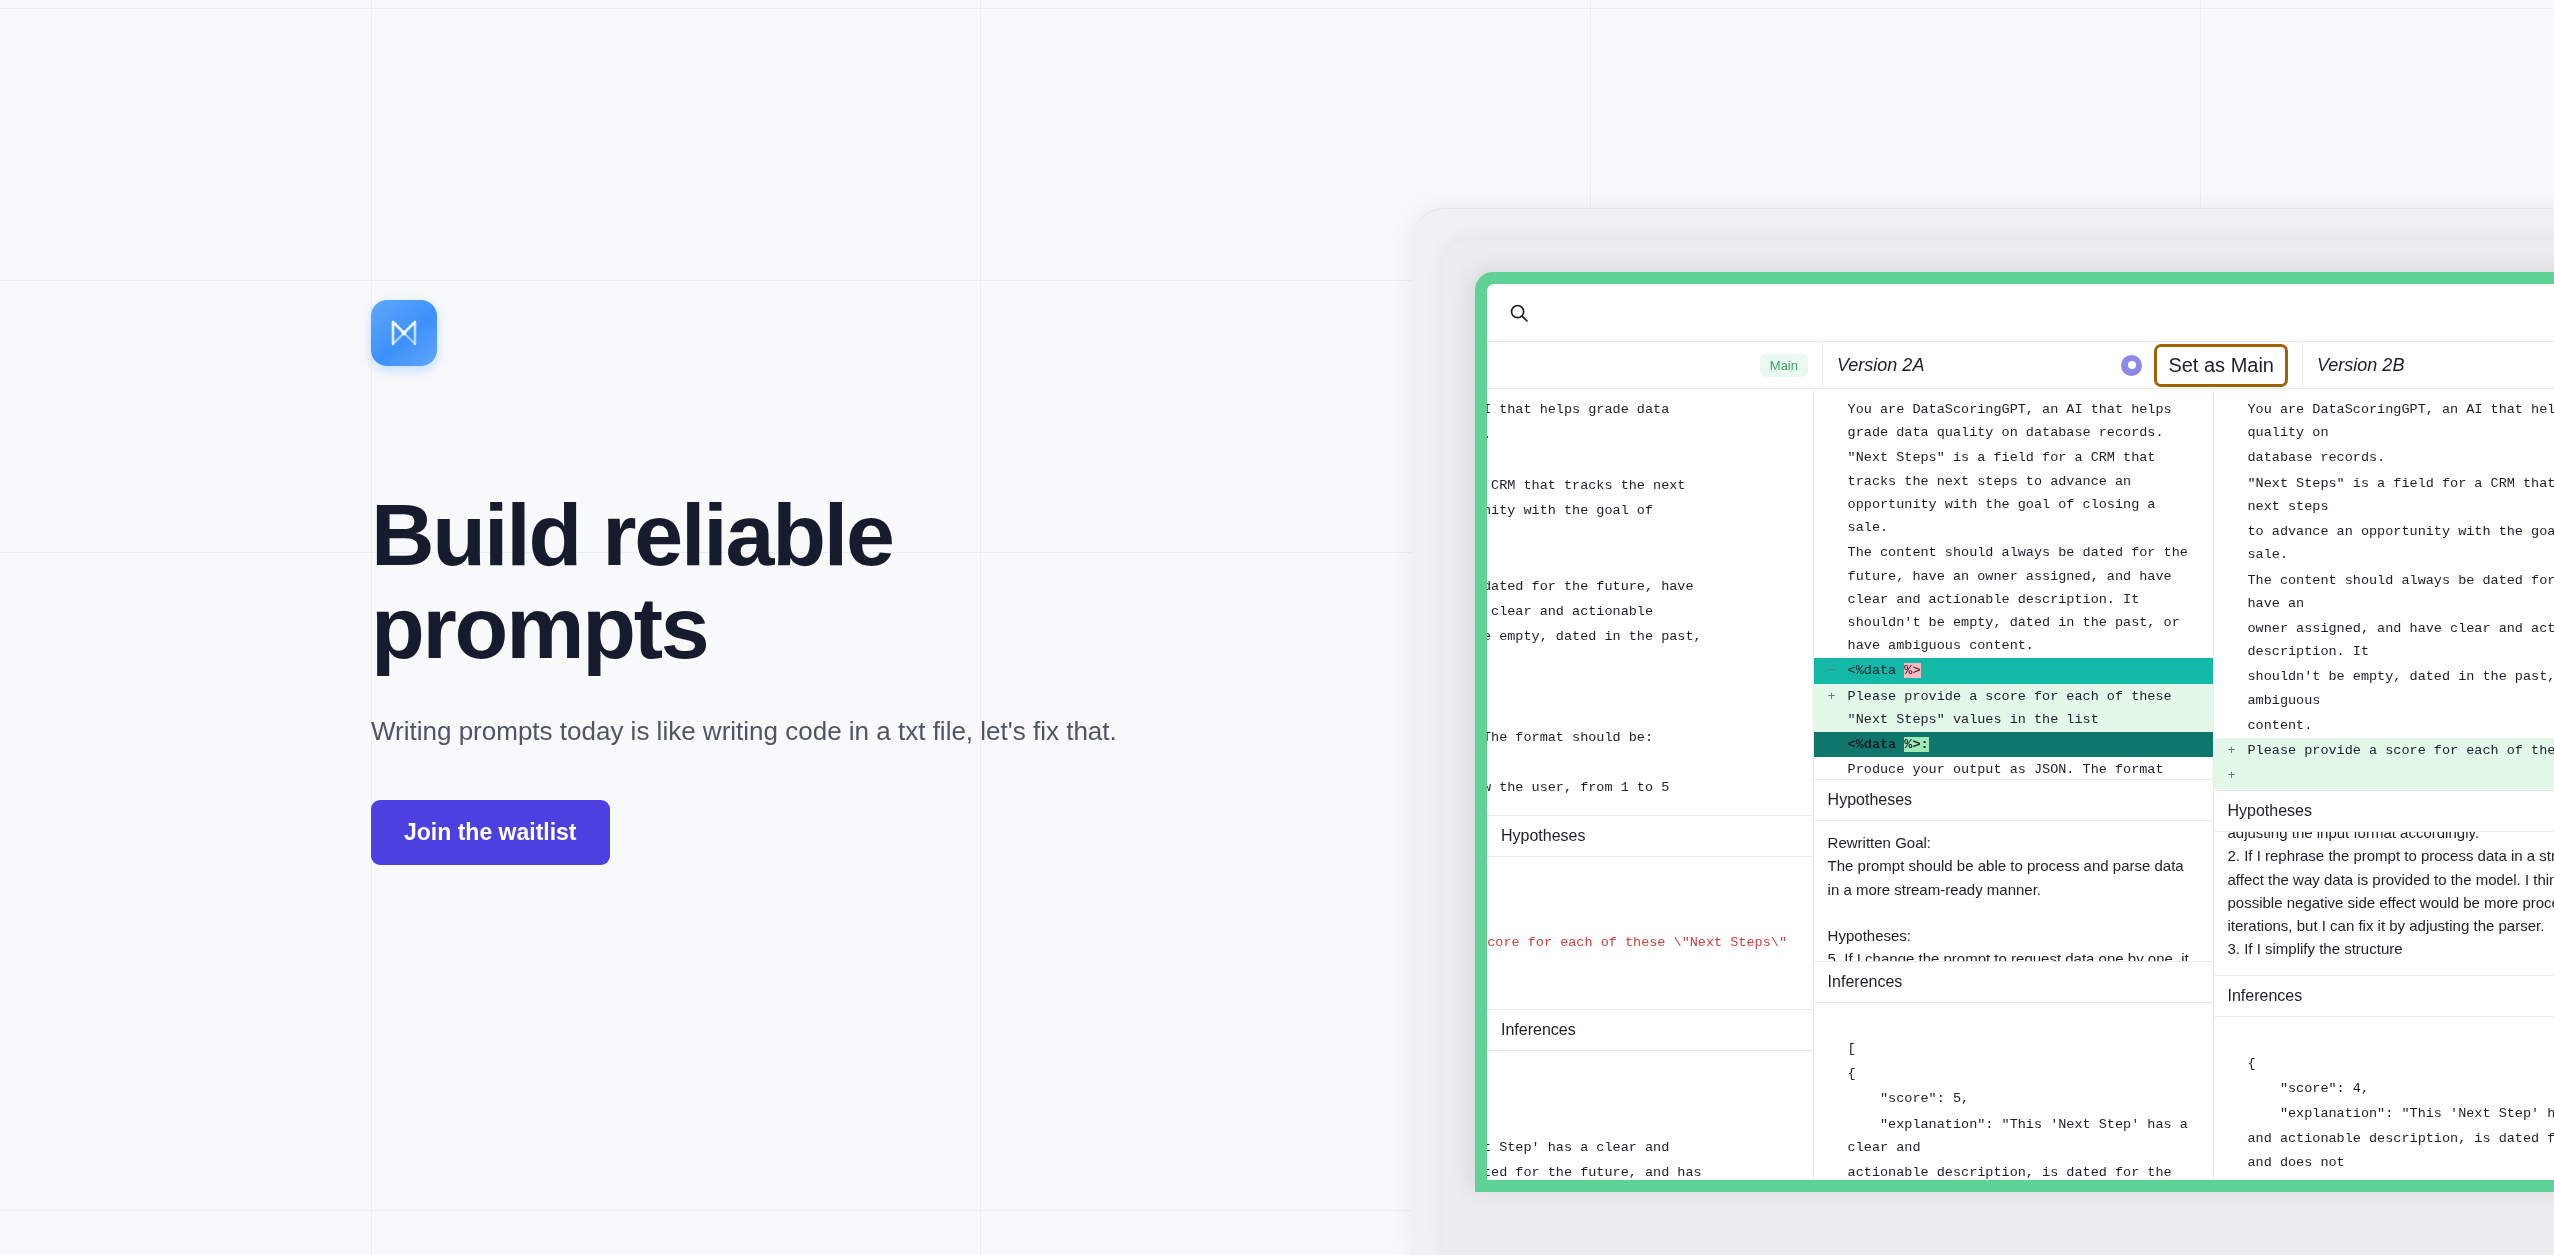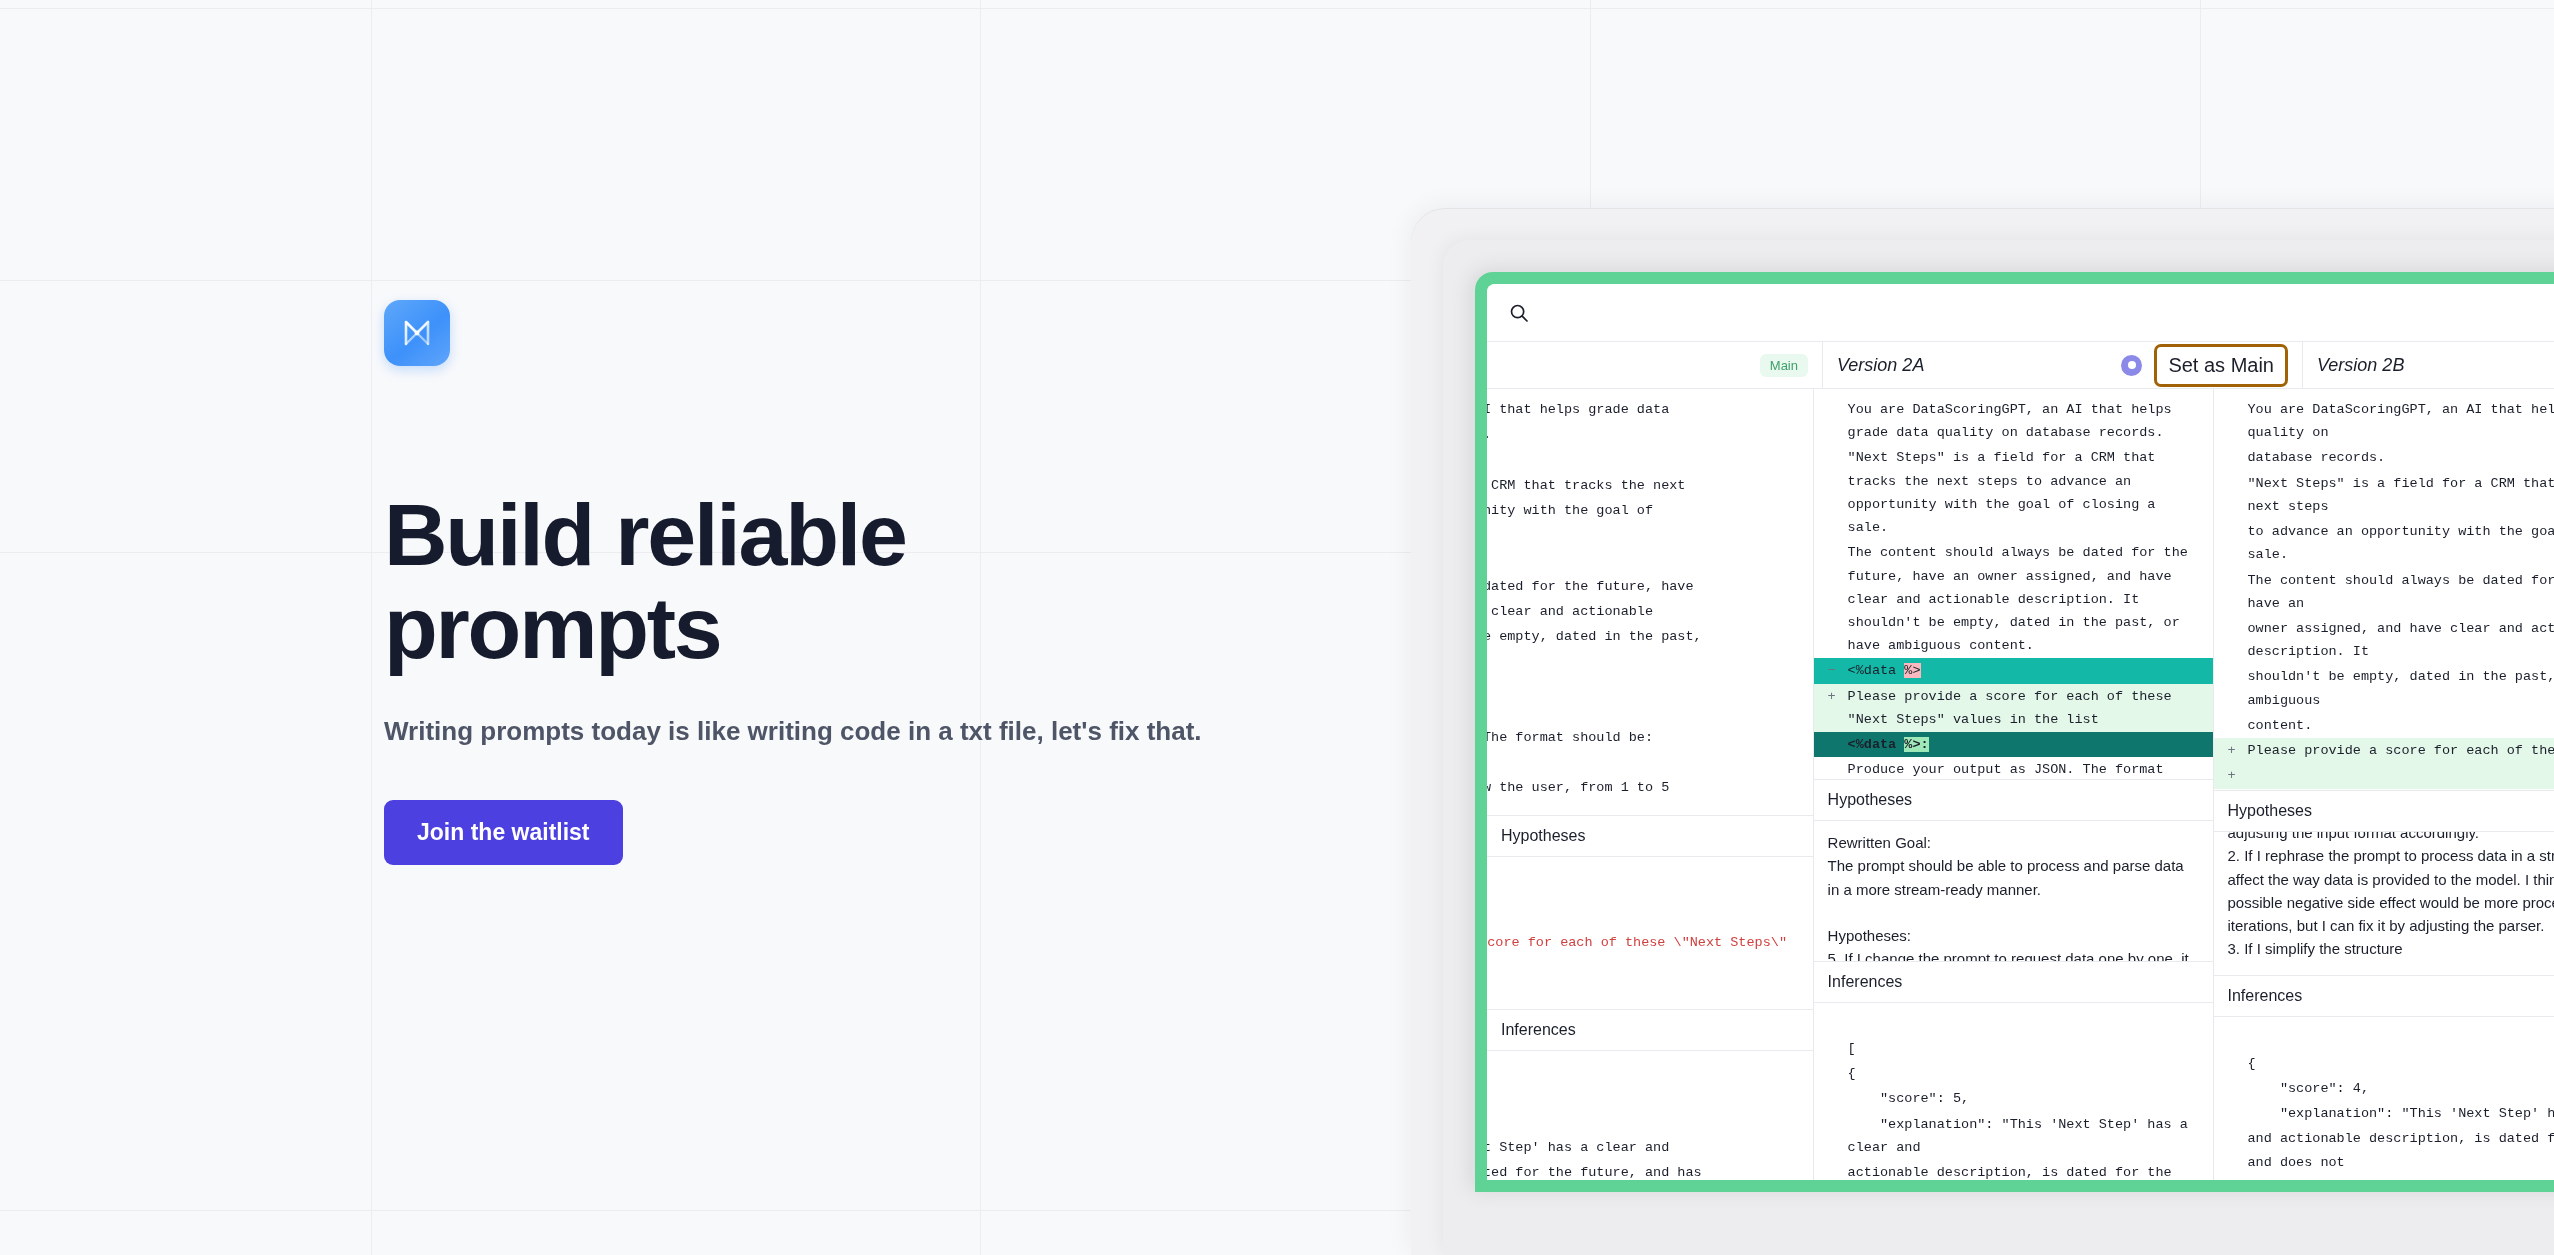--- a/index.html
+++ b/index.html
@@ -27,7 +27,7 @@
   
   .hero {
     position: absolute;
-    left: 384px; top: 300px;
+    left: 371px; top: 300px;
     width: 1000px;
   }
   .logo-mark {

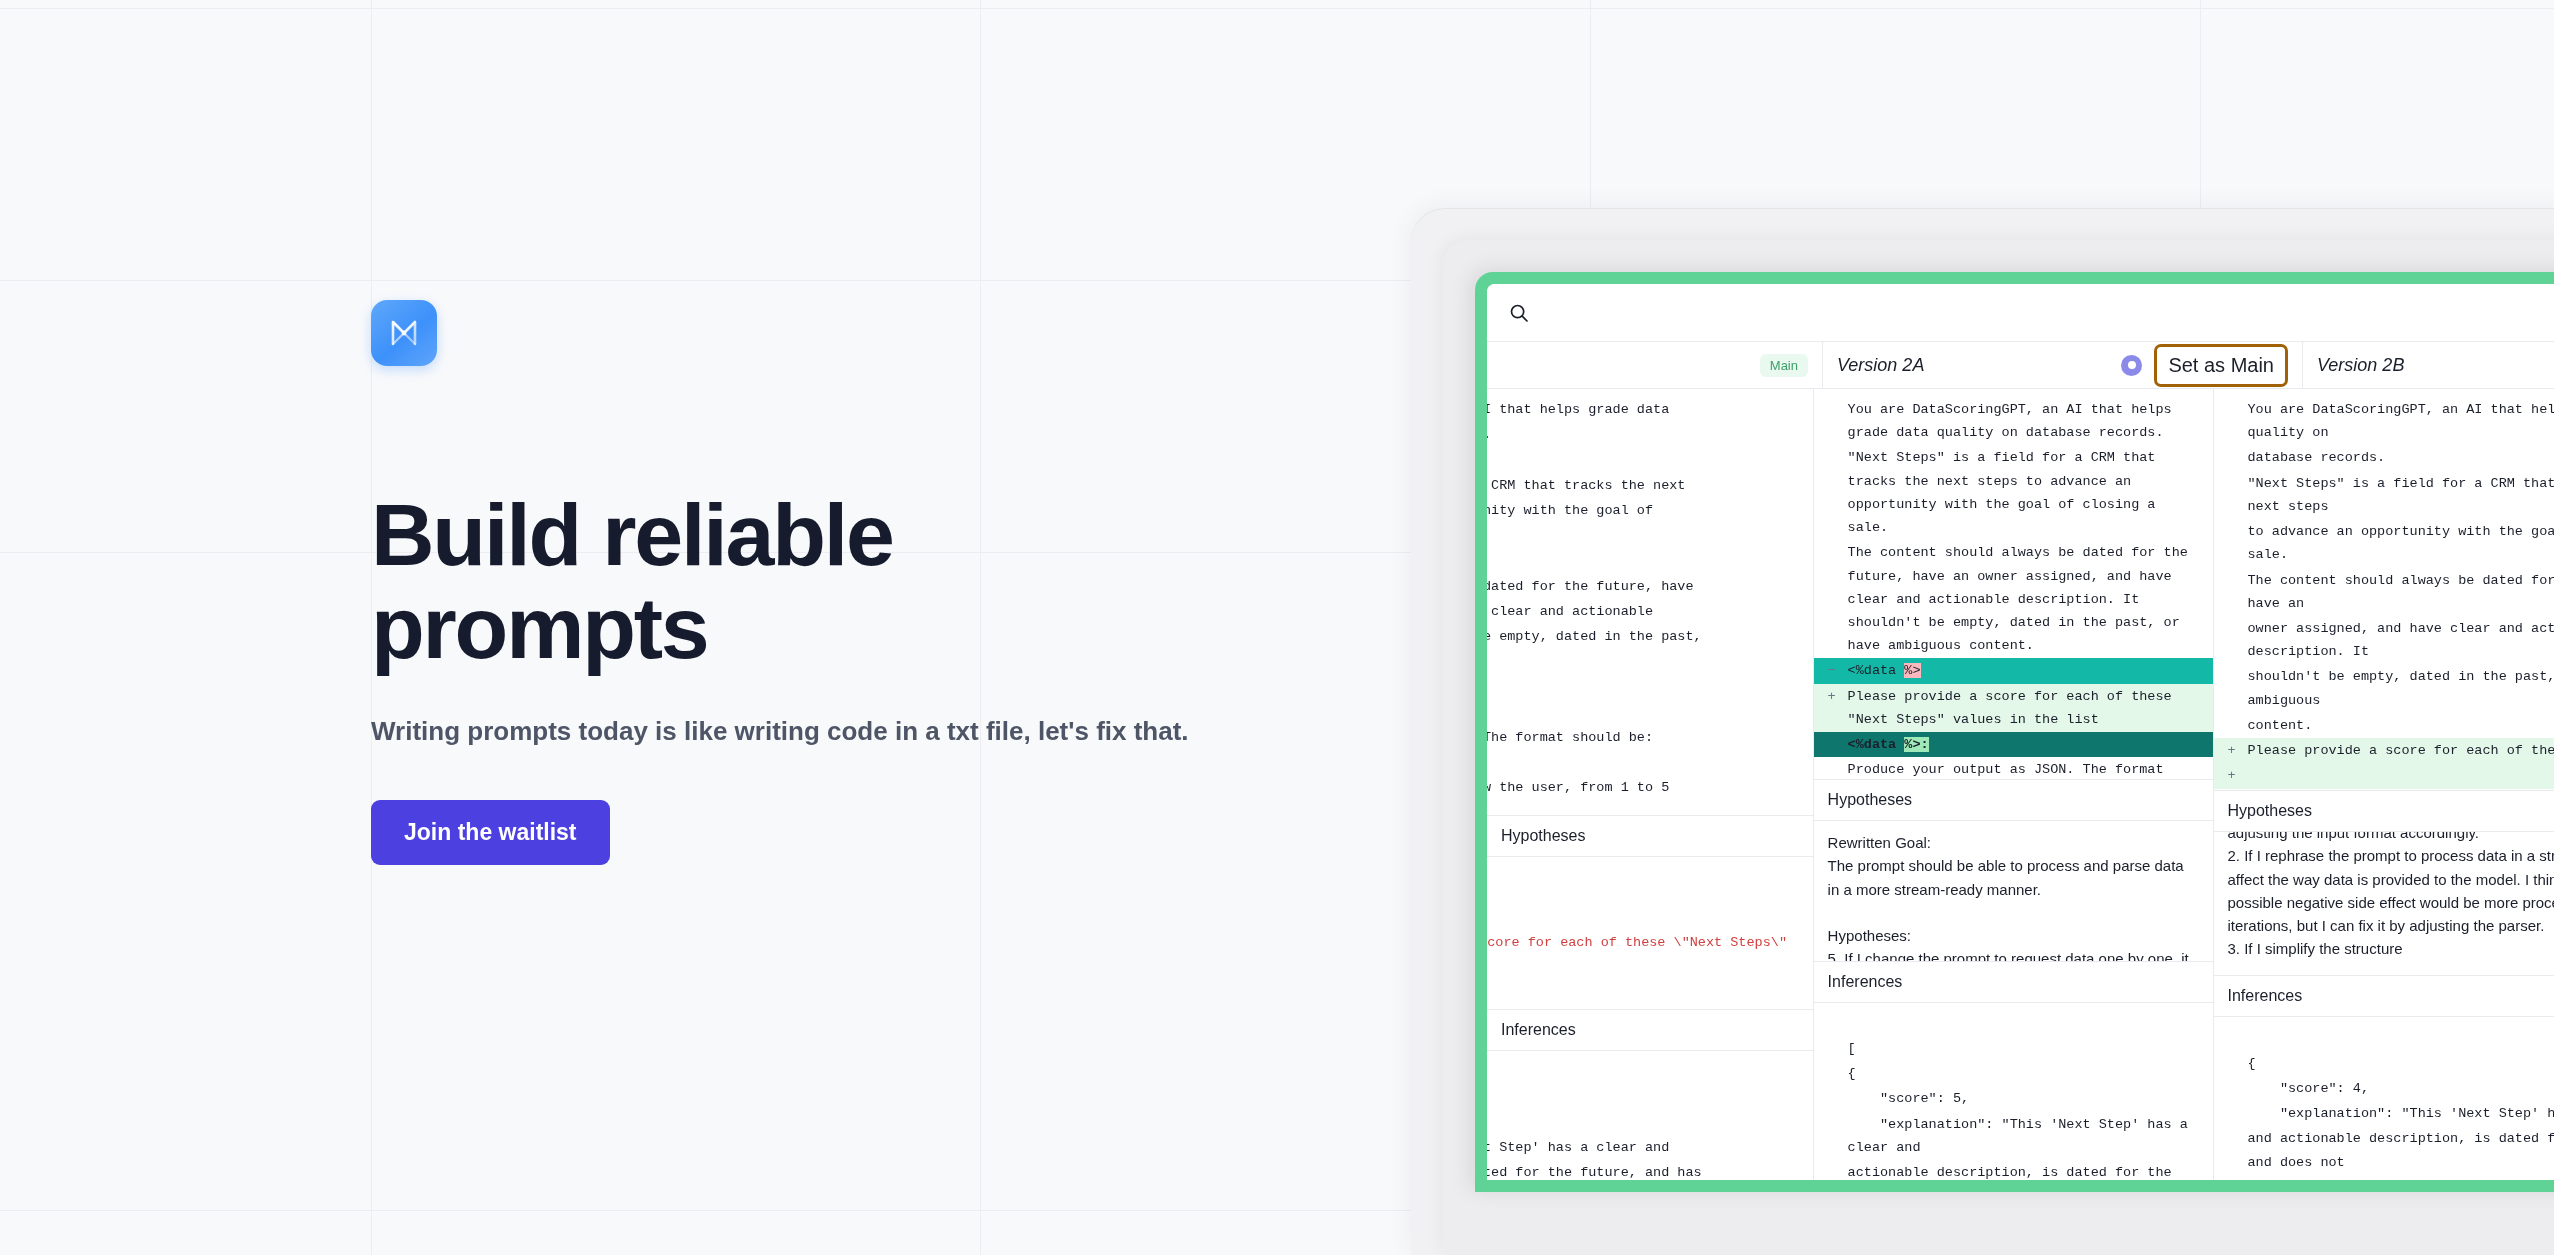--- a/index.html
+++ b/index.html
@@ -53,7 +53,7 @@
     font-size: 26px;
     line-height: 1.45;
     color: #4d5567;
-    font-weight: 700;
+    font-weight: 400;
     margin-bottom: 50px;
   }
   .cta {

